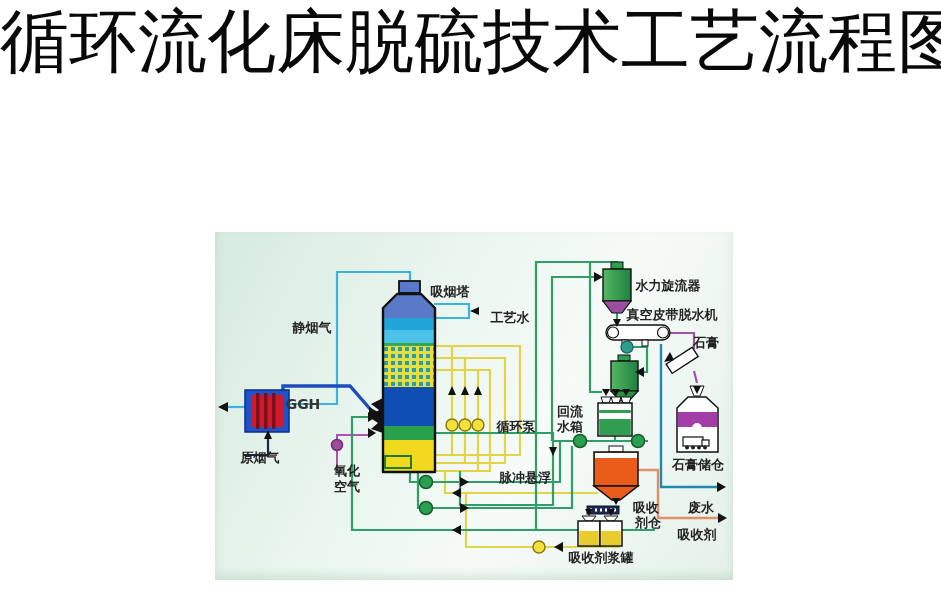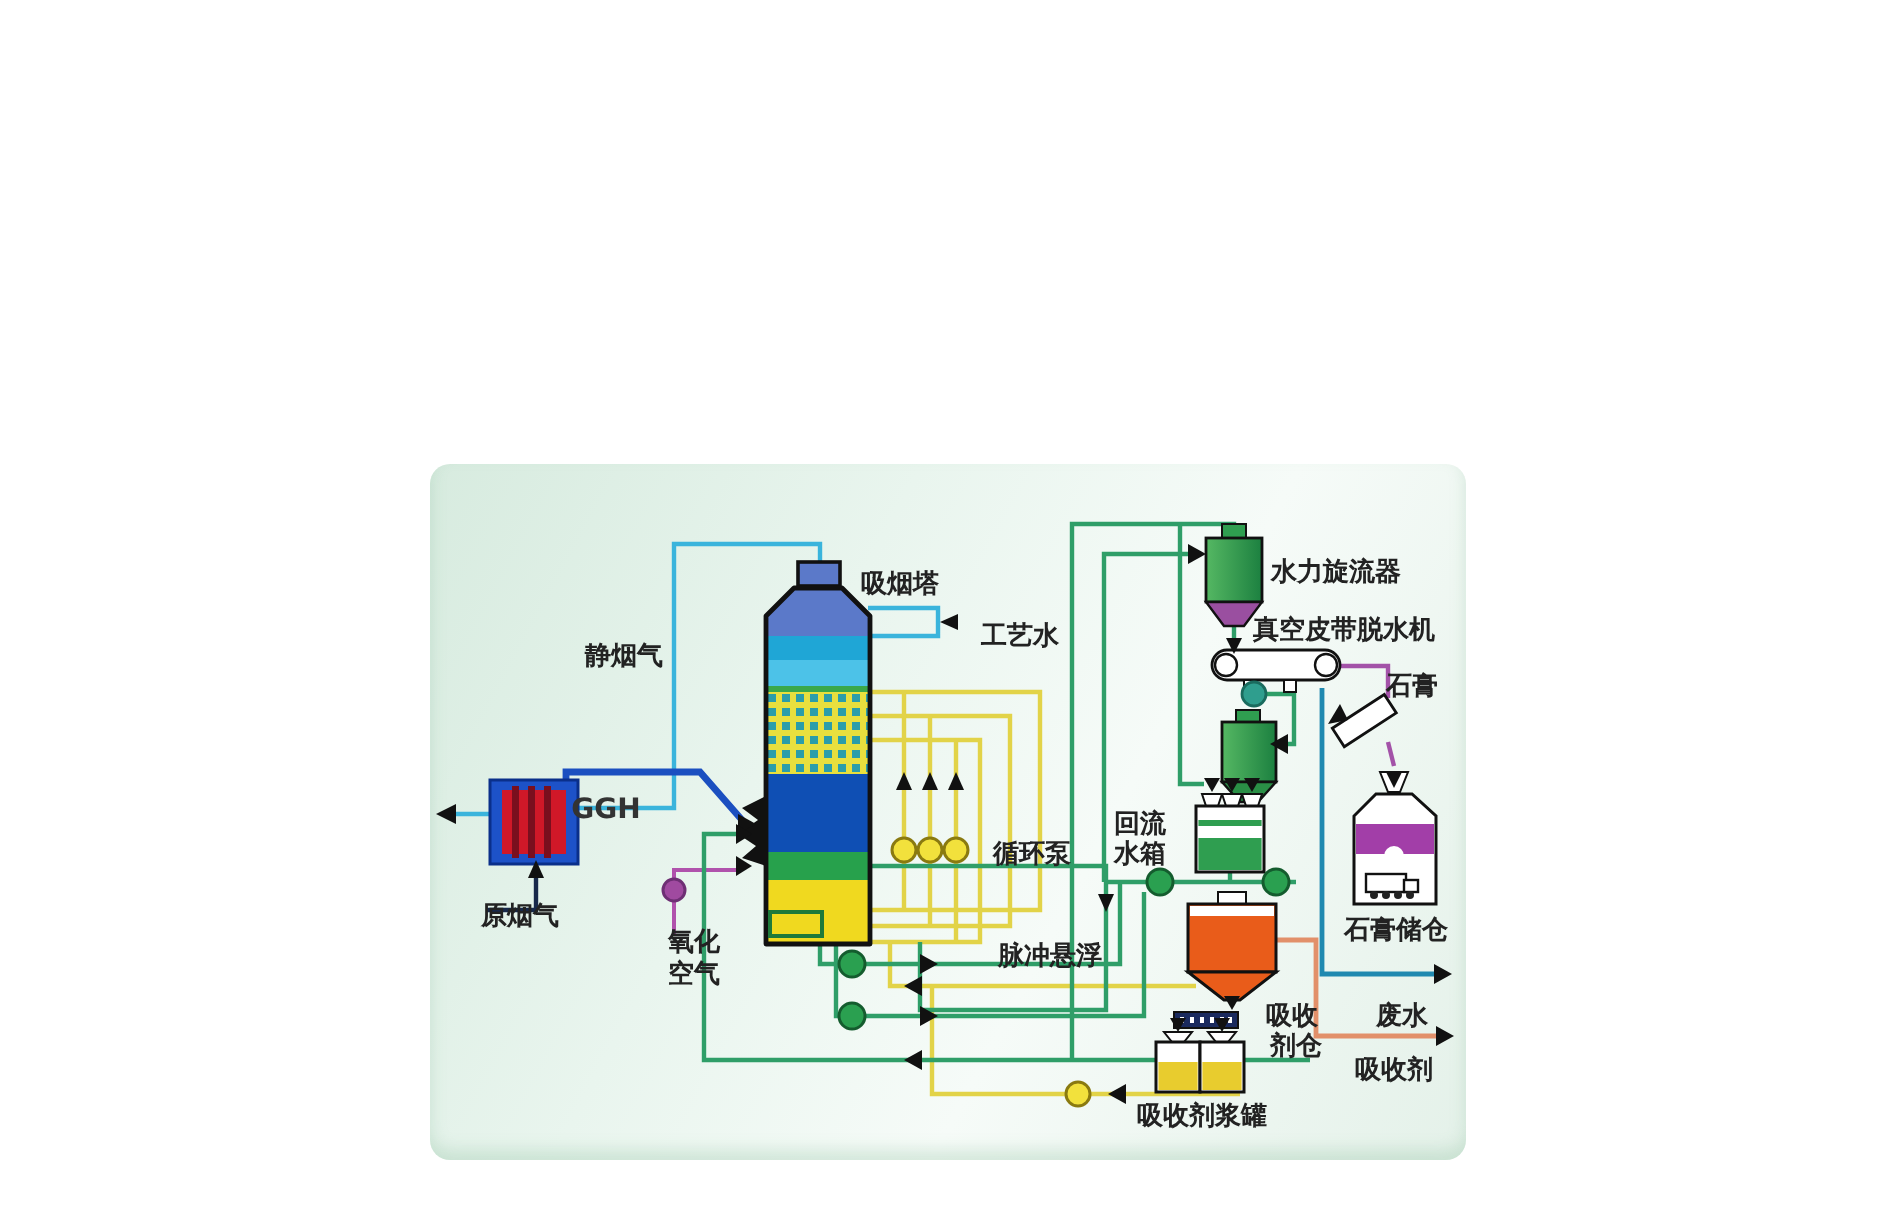--- a/index.html
+++ b/index.html
@@ -20,6 +20,7 @@
 
 <div class="stage">
 
+  <div class="page-title">循环流化床脱硫技术工艺流程图</div>
 
   <div class="panel">
   <svg width="518" height="348" viewBox="215 232 518 348">

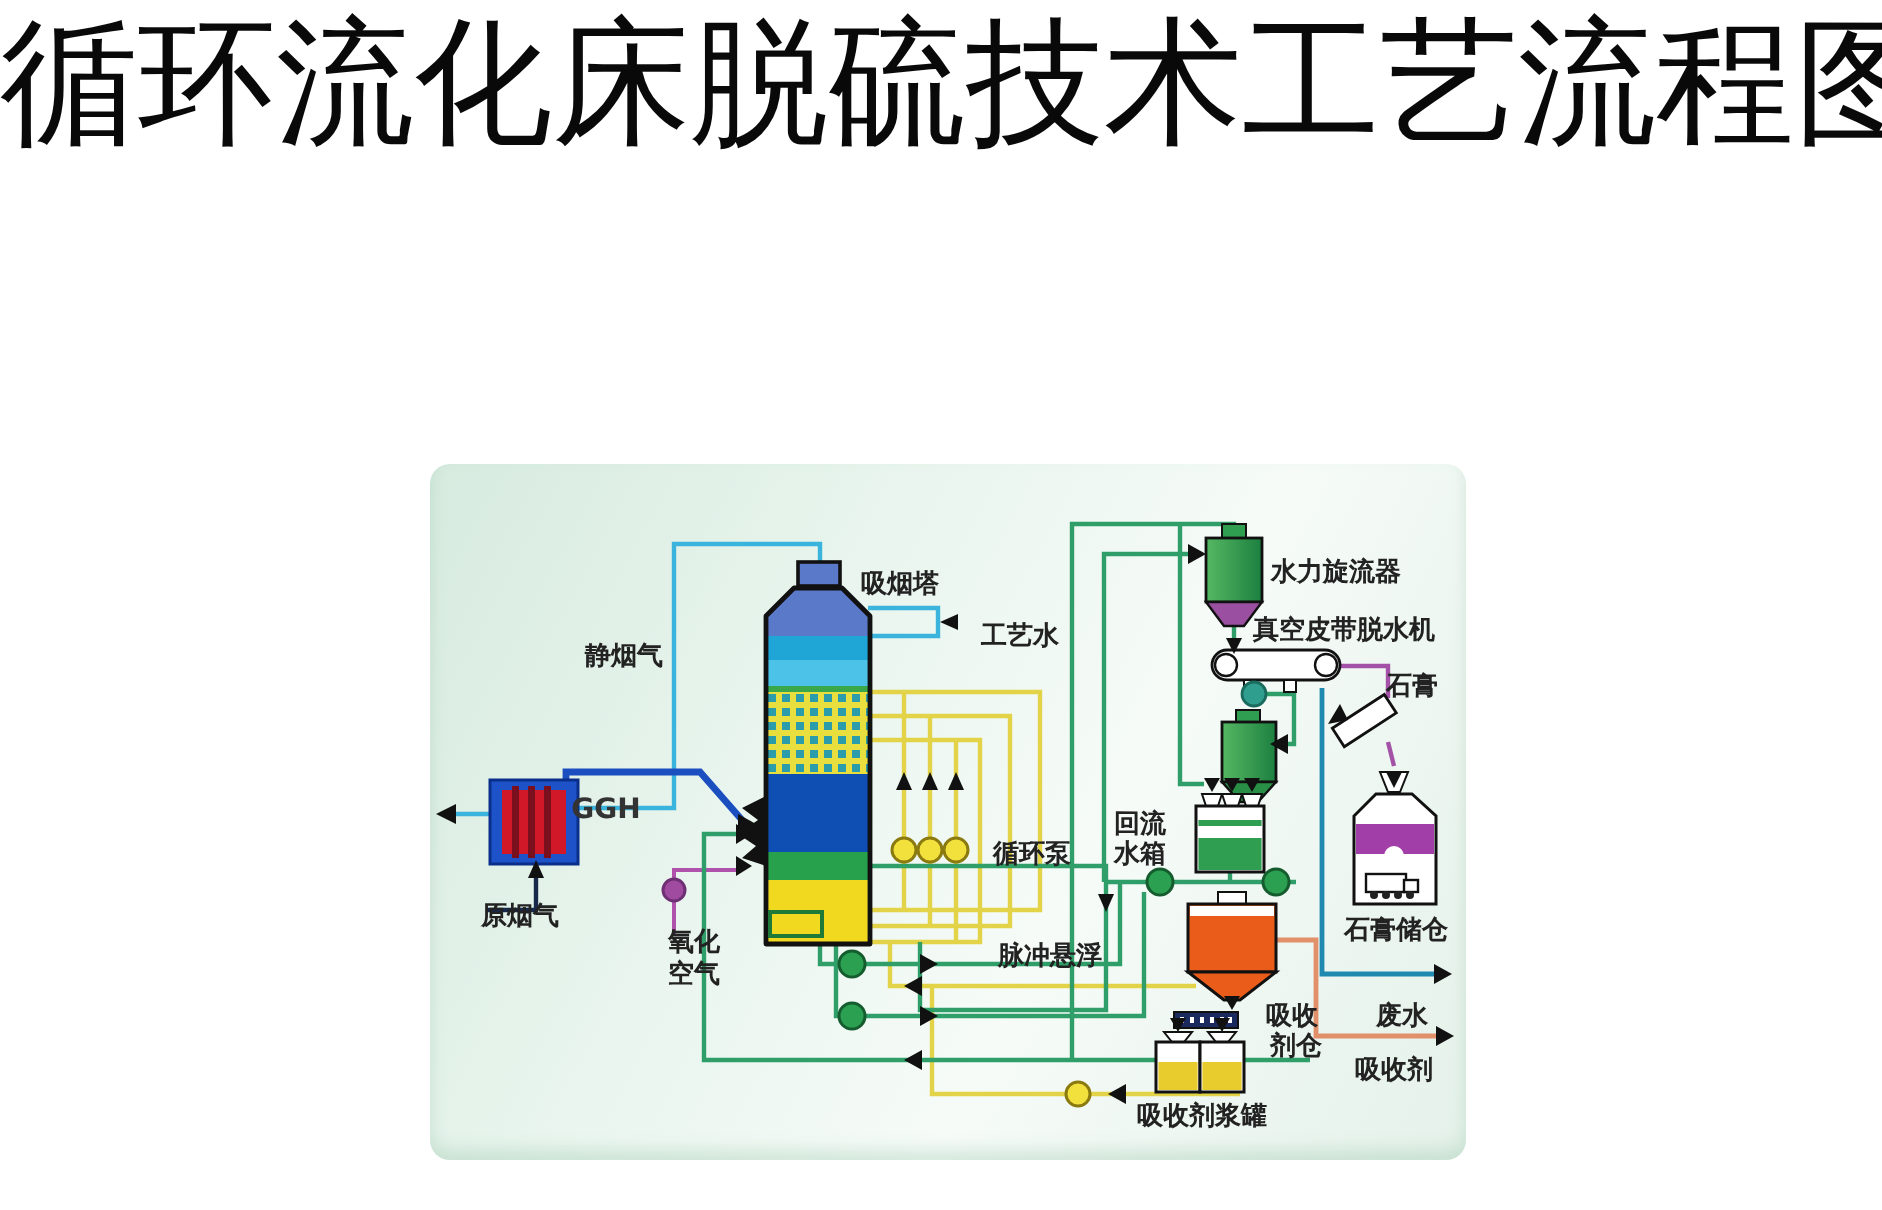--- a/index.html
+++ b/index.html
@@ -10,7 +10,7 @@
       font-size:69px;font-weight:400;color:#090909;letter-spacing:0px;line-height:1.12;white-space:nowrap;}
   .panel{position:absolute;left:215px;top:232px;width:518px;height:348px;
       background:linear-gradient(118deg,#d7ebdf 0%,#e9f5ee 35%,#f6fbf8 62%,#e4f1e9 100%);
-      box-shadow:inset 0 -5px 8px rgba(120,180,140,.25);border-radius:10px;}
+      box-shadow:inset 0 -5px 8px rgba(120,180,140,.25);}
   .panel svg{position:absolute;left:0;top:0;}
   svg text{font-family:"DejaVu Sans","Liberation Sans",sans-serif;font-size:13px;font-weight:600;fill:#222;}
   svg text.lat{font-size:14px;font-weight:600;fill:#333;}

